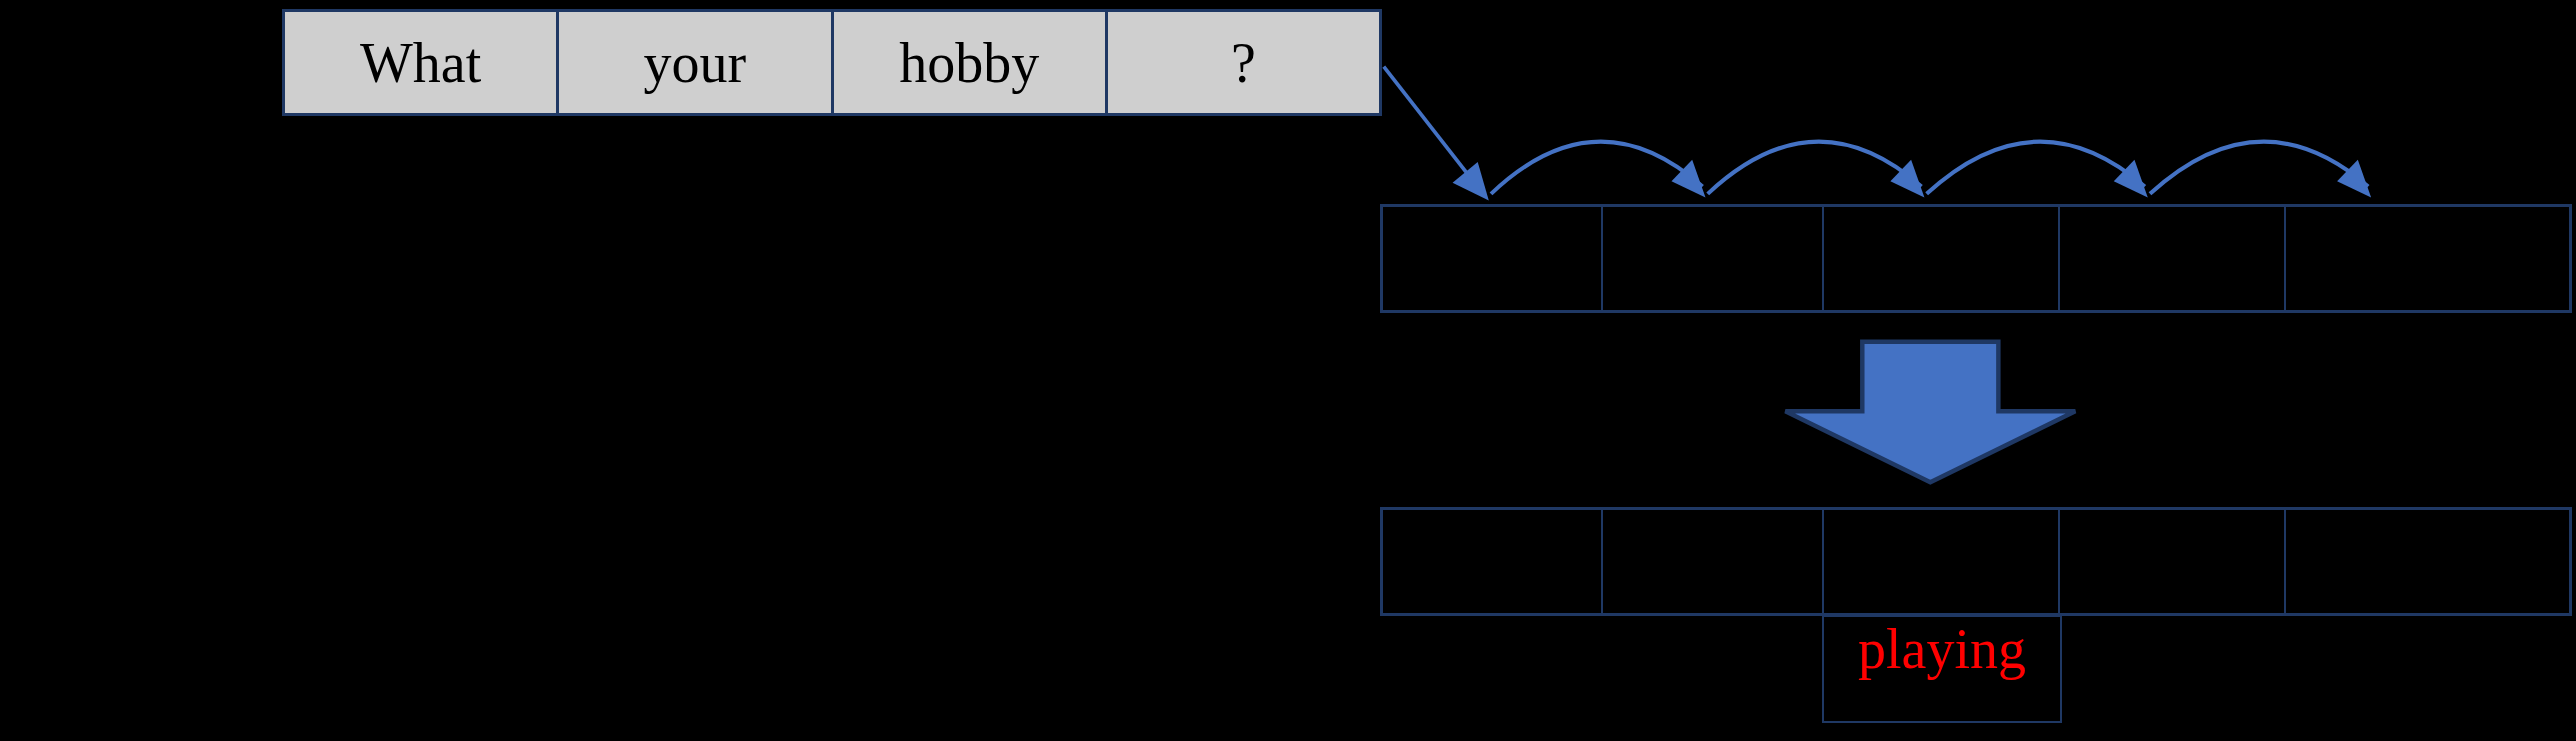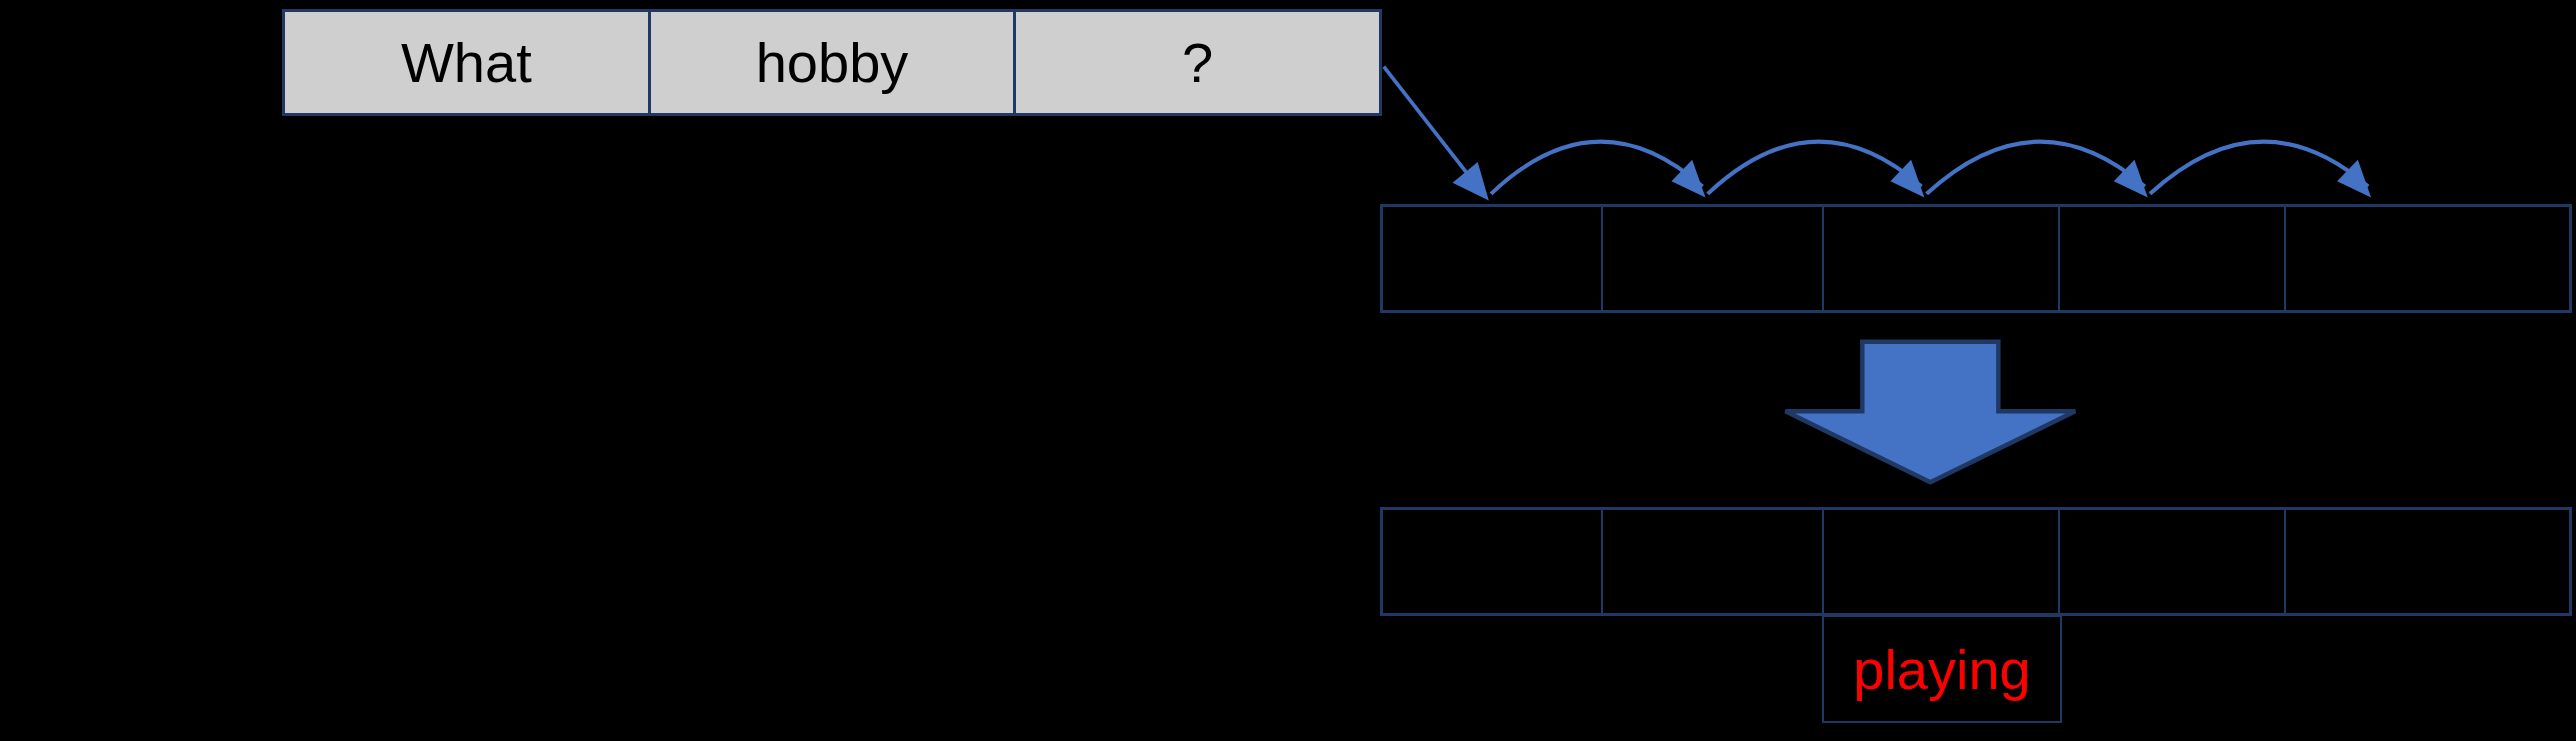--- a/index.html
+++ b/index.html
@@ -14,7 +14,7 @@
   .canvas{
     position:relative;width:2576px;height:742px;
     background:var(--background);overflow:hidden;
-    font-family:Liberation Sans, sans-serif;
+    font-family:Liberation Serif, serif;
   }
   .wtable{position:absolute;display:flex;box-sizing:border-box;border:3.7px solid var(--border-navy);}
   .wtable .cell{

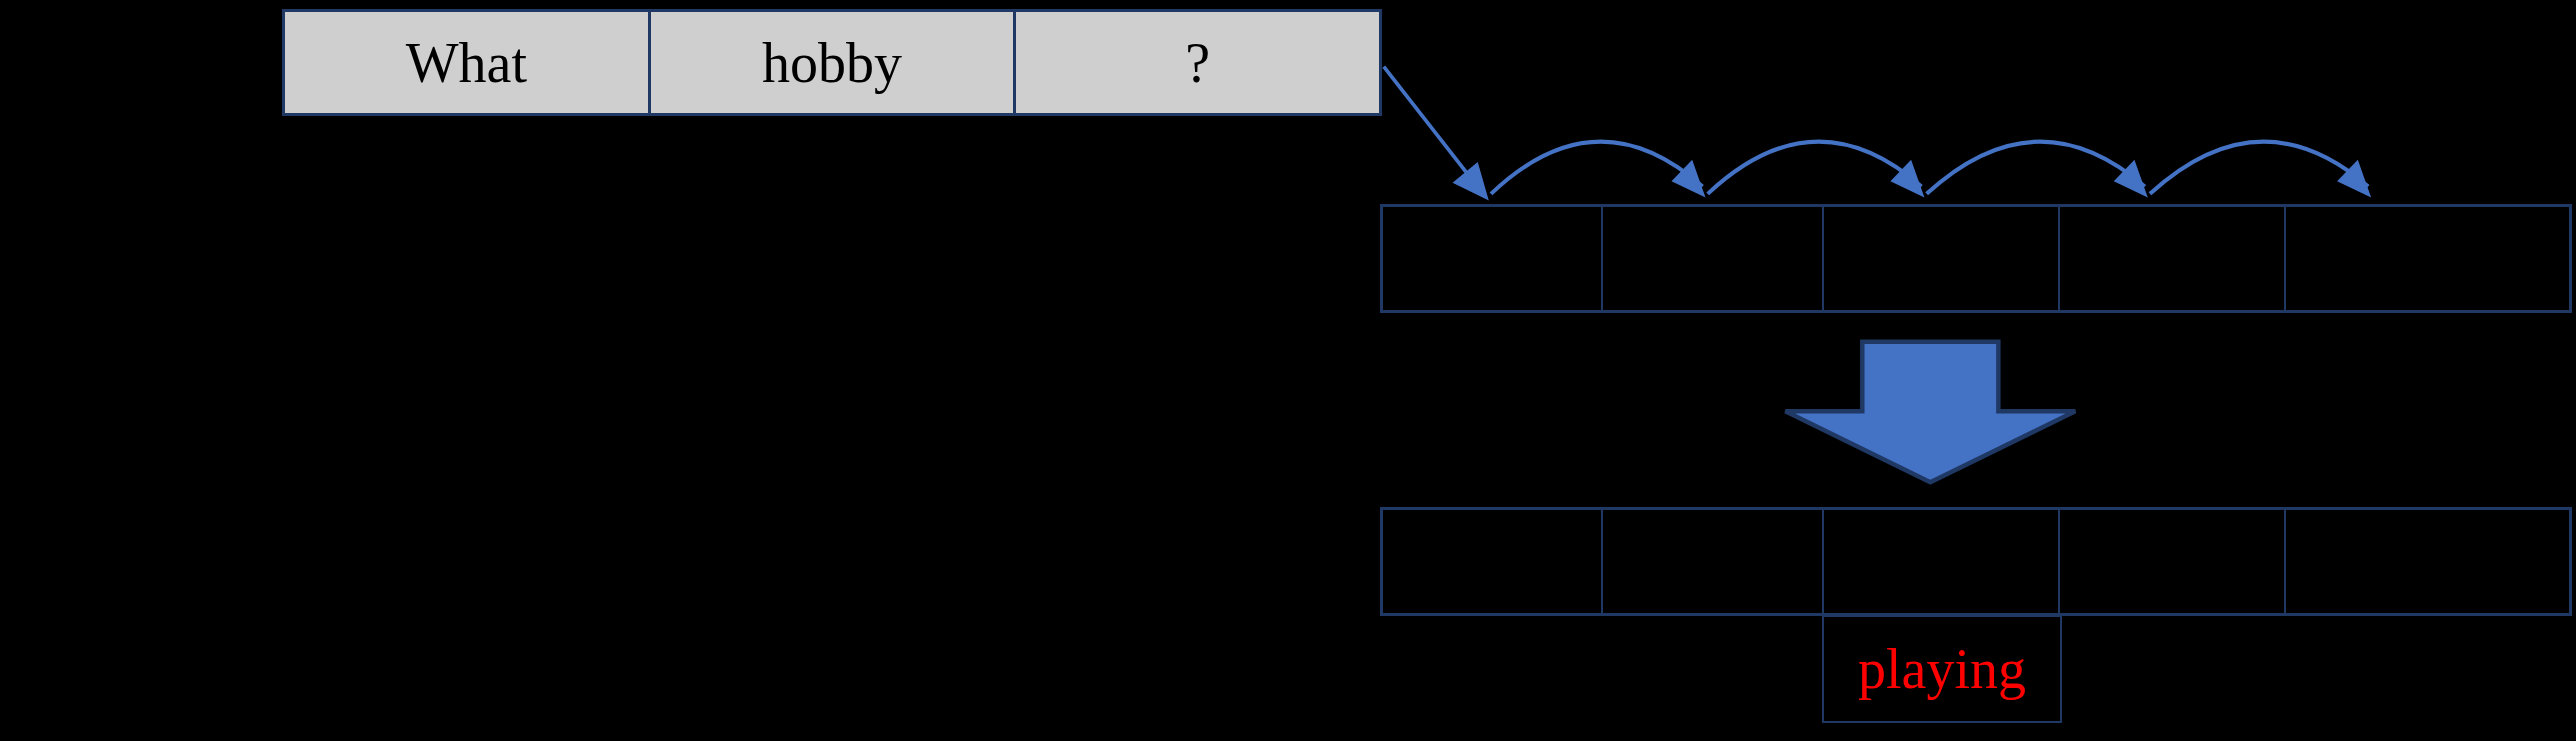--- a/index.html
+++ b/index.html
@@ -56,6 +56,9 @@
         <span>What</span>
       </div>
     <div class="cell">
+        <span>your</span>
+      </div>
+    <div class="cell">
         <span>hobby</span>
       </div>
     <div class="cell">

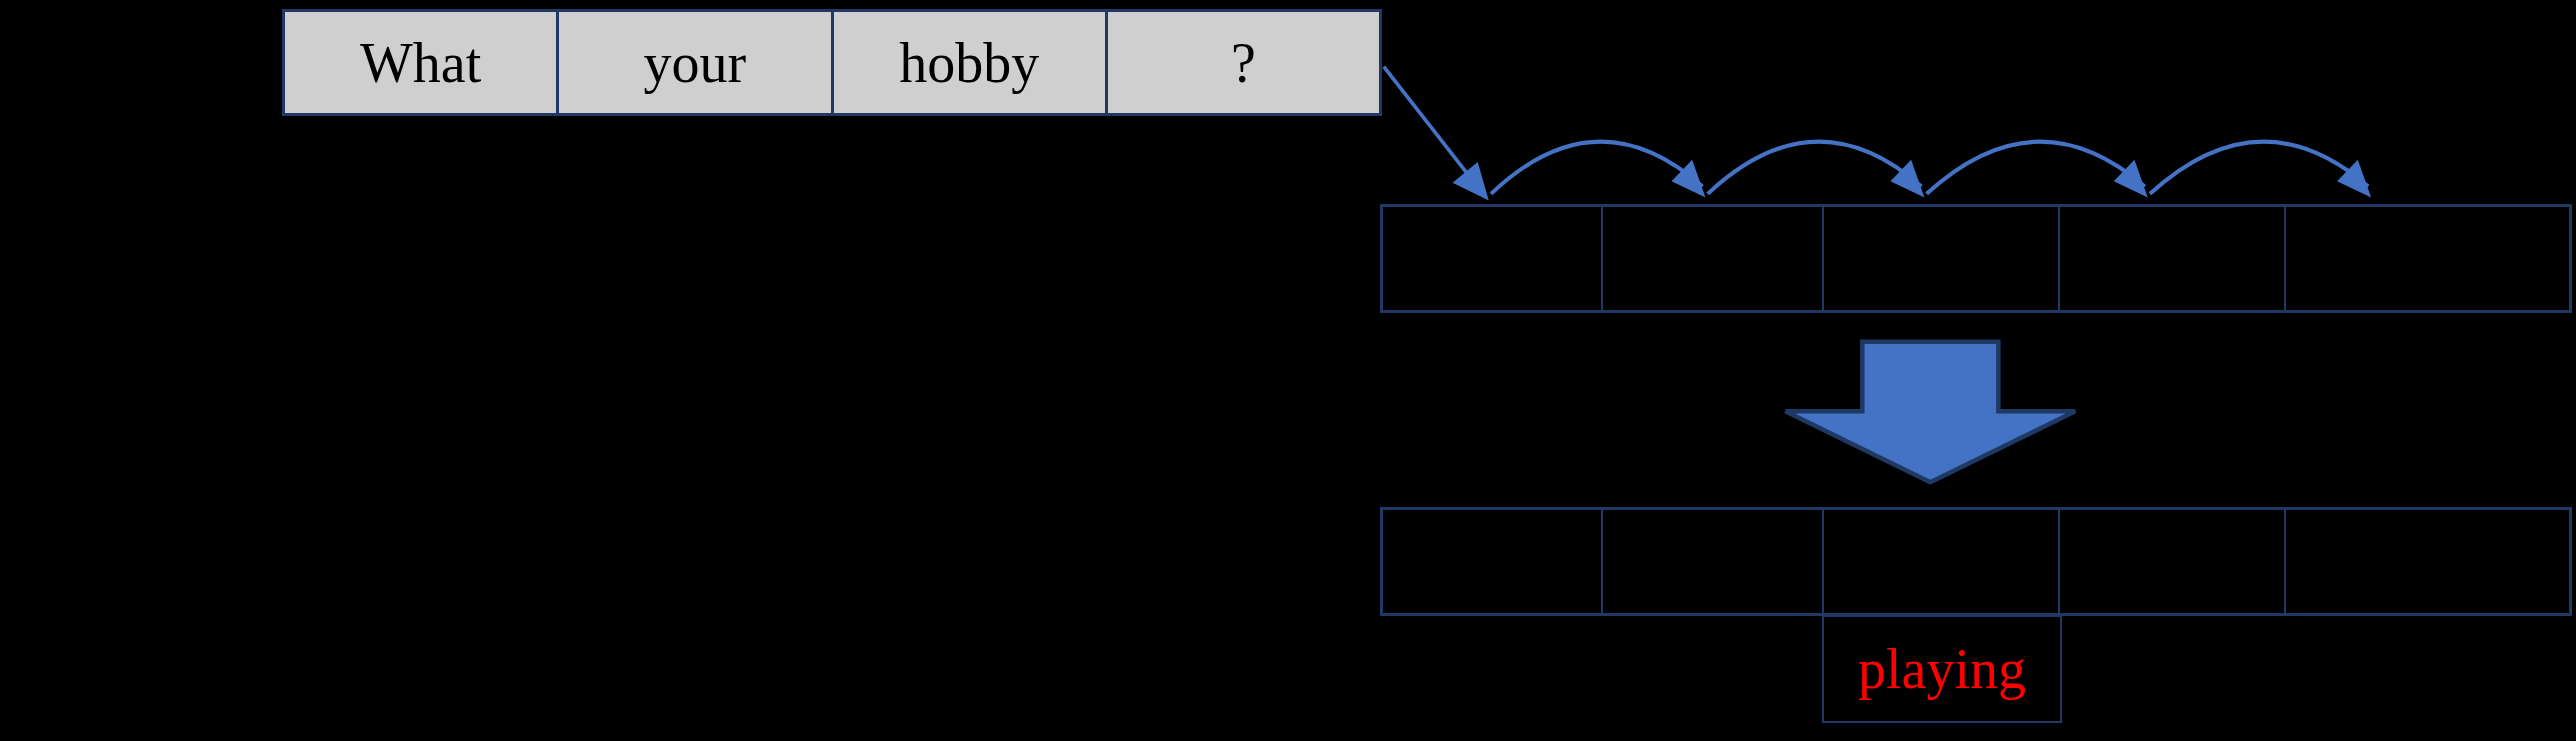--- a/index.html
+++ b/index.html
@@ -36,7 +36,7 @@
   .pred-box{
     position:absolute;left:1822px;top:615px;width:240px;height:108px;
     box-sizing:border-box;border:2.2px solid var(--border-navy);
-    display:flex;align-items:center;justify-content:center;
+    display:flex;justify-content:center;
     font-size:56px;color:var(--prediction-red);
   }
   

